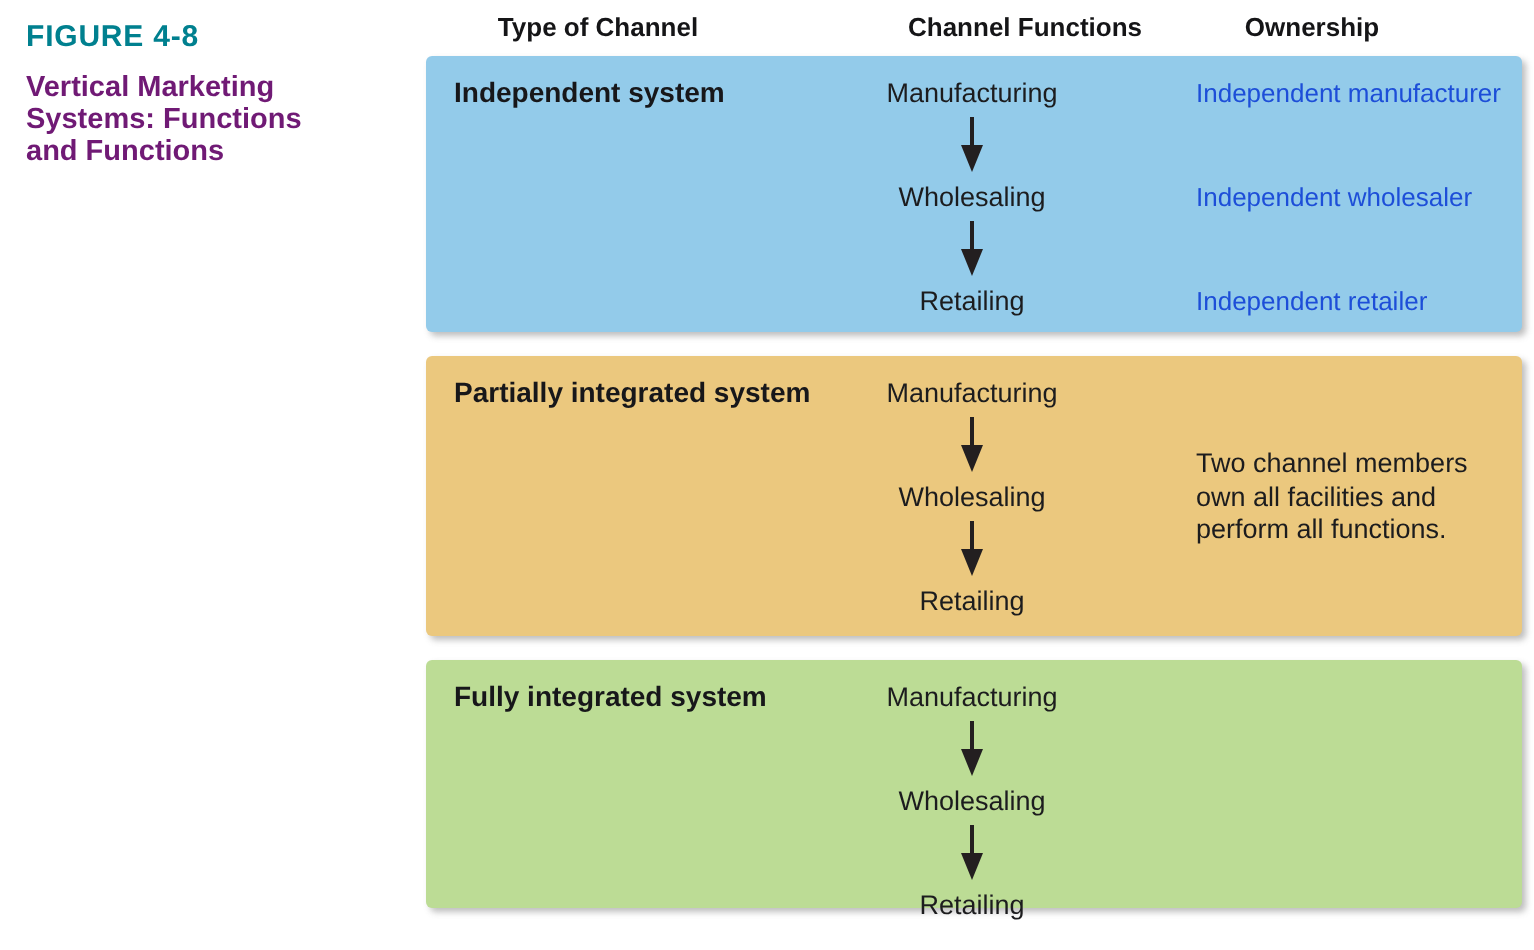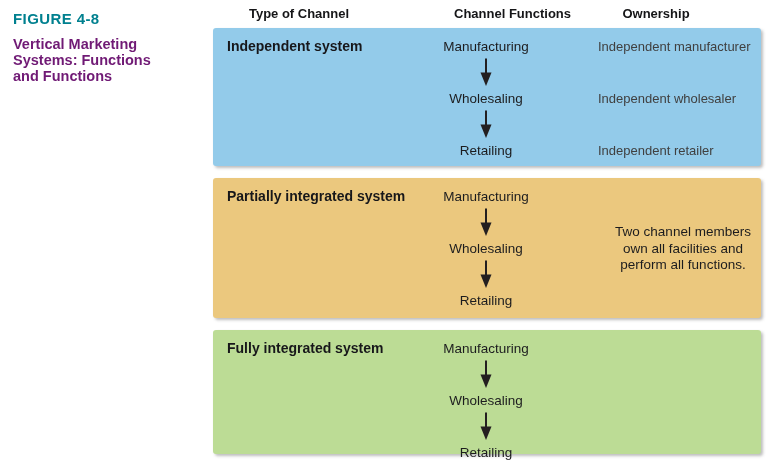--- a/index.html
+++ b/index.html
@@ -72,7 +72,7 @@
 
   .own-label {
     position:absolute; left:385px; width:163px;
-    font-size:13px; color:#404040;
+    font-size:13px; color:#1d4ed8;
   }
   .o1 { top:11px; } .o2 { top:63px; } .o3 { top:115px; }
 

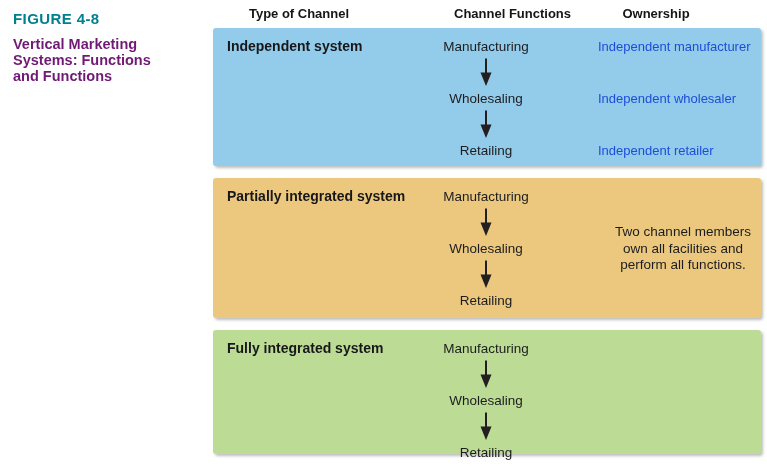--- a/index.html
+++ b/index.html
@@ -80,7 +80,7 @@
     position:absolute; left:385px; width:170px;
     font-size:13.5px; line-height:16.5px; color:#1c1c1e;
   }
-  .note-partially { top:46px;text-align:center; }
+  .note-partially { top:46px; }
   .note-fully { top:34px; }
 </style>
 </head>

